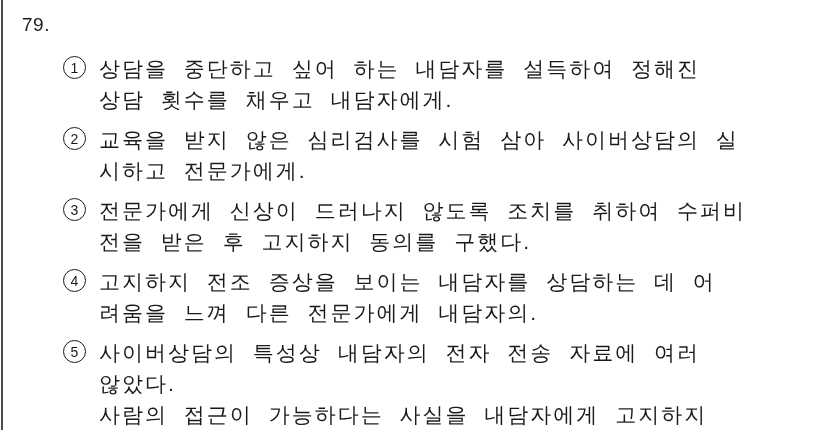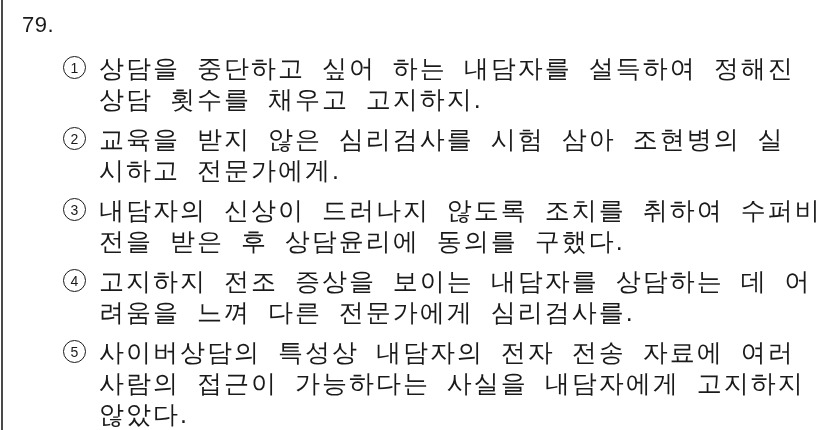--- a/index.html
+++ b/index.html
@@ -34,7 +34,7 @@
     display: flex;
     align-items: flex-end;
     line-height: 31px;
-    font-size: 22px;
+    font-size: 19px;
     letter-spacing: 2px;
     word-spacing: 8px;
     white-space: nowrap;

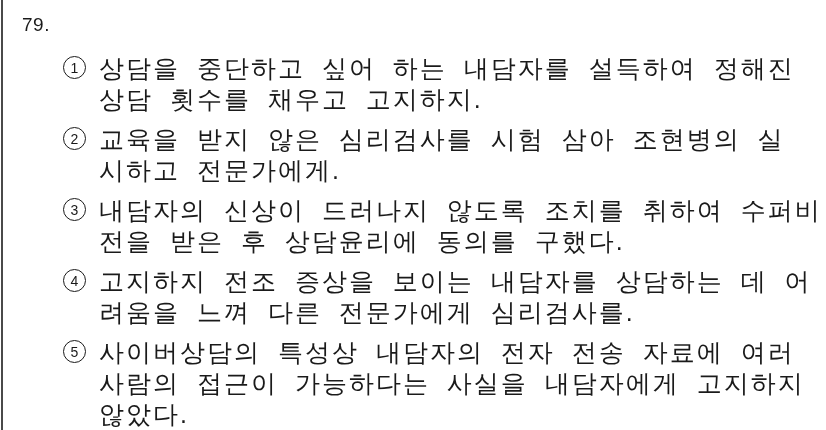--- a/index.html
+++ b/index.html
@@ -72,7 +72,7 @@
     letter-spacing: 0;
   }
   .option-lines {
-    font-size: 25px;
+    font-size: 21px;
     line-height: 31px;
     letter-spacing: 2px;
     word-spacing: 8px;

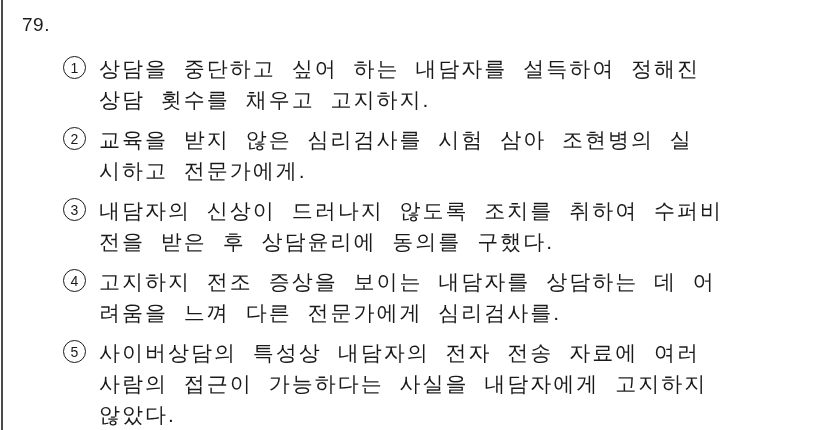--- a/index.html
+++ b/index.html
@@ -98,7 +98,7 @@
       <span class="option-marker">1</span>
       <div class="option-lines">
         <div class="option-line">상담을 중단하고 싶어 하는 내담자를 설득하여 정해진</div>
-        <div class="option-line">상담 횟수를 채우고 고지하지.</div>
+        <div class="option-line">상담 횟수를 채우고 내담자에게.</div>
       </div>
     </div>
 

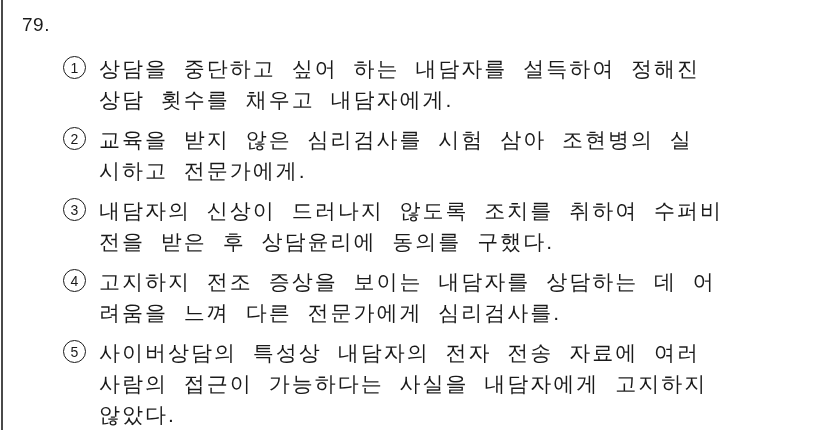--- a/index.html
+++ b/index.html
@@ -105,7 +105,7 @@
     <div class="option-row">
       <span class="option-marker">2</span>
       <div class="option-lines">
-        <div class="option-line">교육을 받지 않은 심리검사를 시험 삼아 조현병의 실</div>
+        <div class="option-line">교육을 받지 않은 심리검사를 시험 삼아 사이버상담의 실</div>
         <div class="option-line">시하고 전문가에게.</div>
       </div>
     </div>

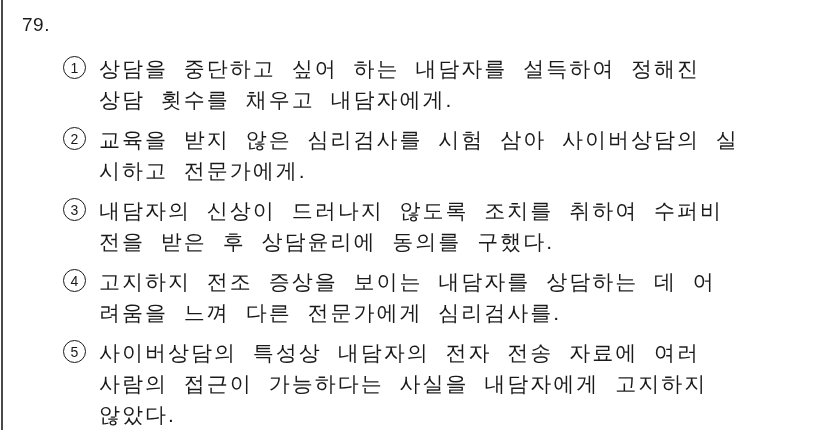--- a/index.html
+++ b/index.html
@@ -113,7 +113,7 @@
     <div class="option-row">
       <span class="option-marker">3</span>
       <div class="option-lines">
-        <div class="option-line">내담자의 신상이 드러나지 않도록 조치를 취하여 수퍼비</div>
+        <div class="option-line">전문가에게 신상이 드러나지 않도록 조치를 취하여 수퍼비</div>
         <div class="option-line">전을 받은 후 상담윤리에 동의를 구했다.</div>
       </div>
     </div>

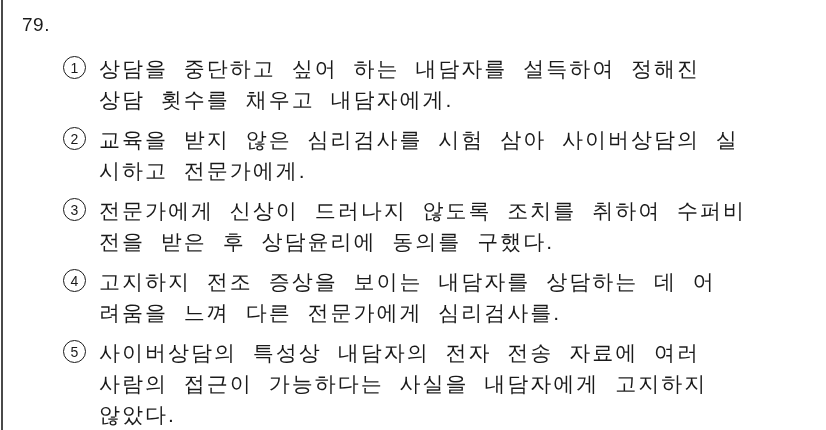--- a/index.html
+++ b/index.html
@@ -114,7 +114,7 @@
       <span class="option-marker">3</span>
       <div class="option-lines">
         <div class="option-line">전문가에게 신상이 드러나지 않도록 조치를 취하여 수퍼비</div>
-        <div class="option-line">전을 받은 후 상담윤리에 동의를 구했다.</div>
+        <div class="option-line">전을 받은 후 고지하지 동의를 구했다.</div>
       </div>
     </div>
 

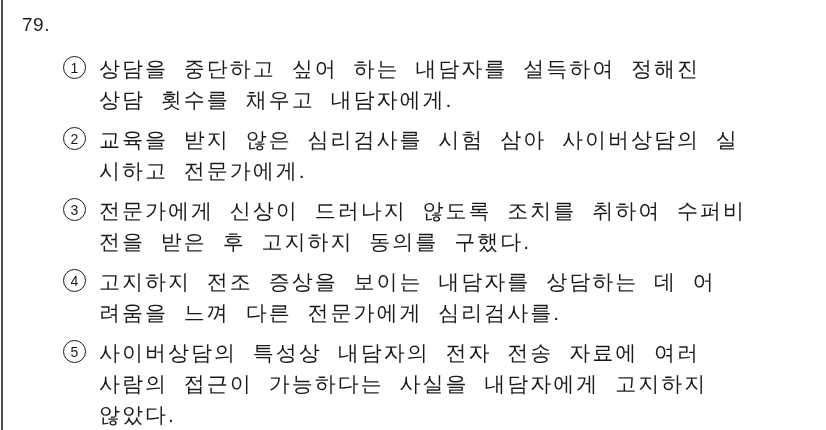--- a/index.html
+++ b/index.html
@@ -122,7 +122,7 @@
       <span class="option-marker">4</span>
       <div class="option-lines">
         <div class="option-line">고지하지 전조 증상을 보이는 내담자를 상담하는 데 어</div>
-        <div class="option-line">려움을 느껴 다른 전문가에게 심리검사를.</div>
+        <div class="option-line">려움을 느껴 다른 전문가에게 내담자의.</div>
       </div>
     </div>
 

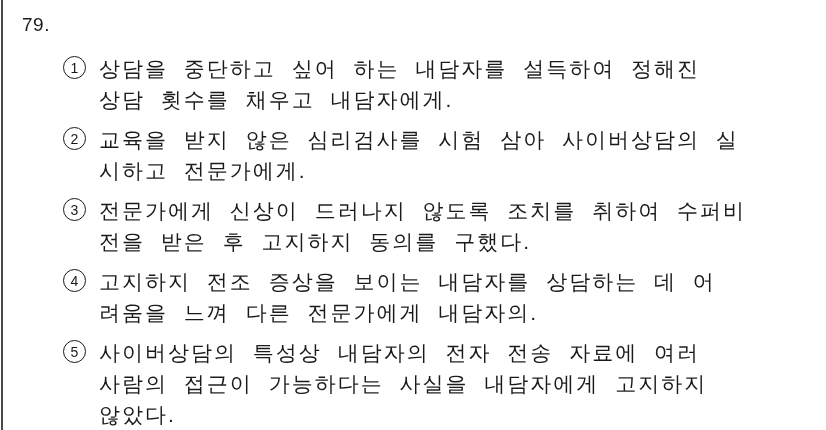--- a/index.html
+++ b/index.html
@@ -130,8 +130,8 @@
       <span class="option-marker">5</span>
       <div class="option-lines">
         <div class="option-line">사이버상담의 특성상 내담자의 전자 전송 자료에 여러</div>
+        <div class="option-line">않았다.</div>
         <div class="option-line">사람의 접근이 가능하다는 사실을 내담자에게 고지하지</div>
-        <div class="option-line">않았다.</div>
       </div>
     </div>
 

